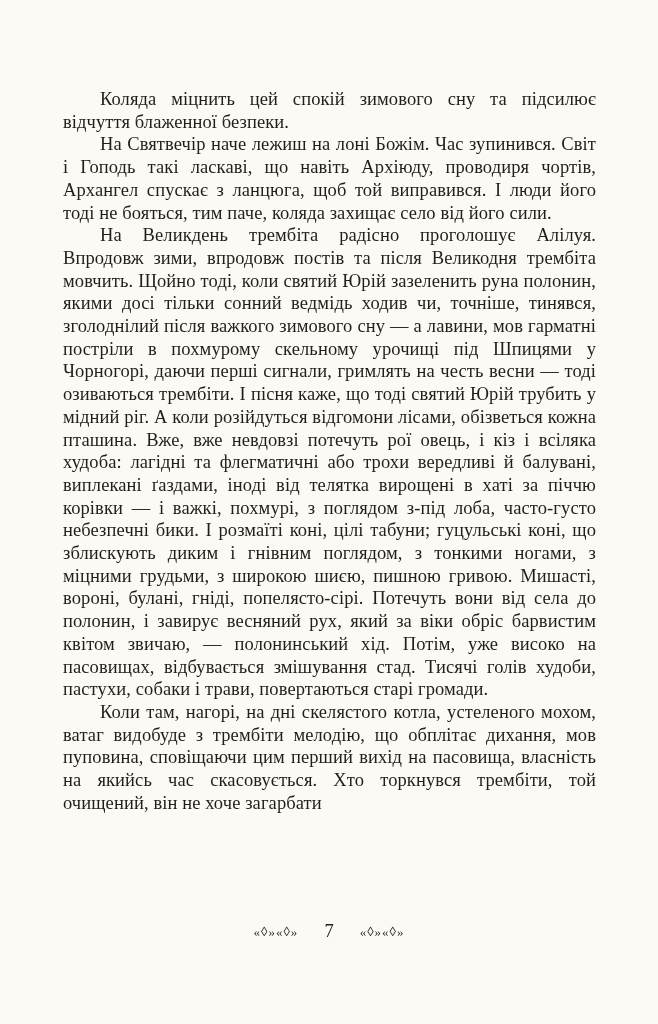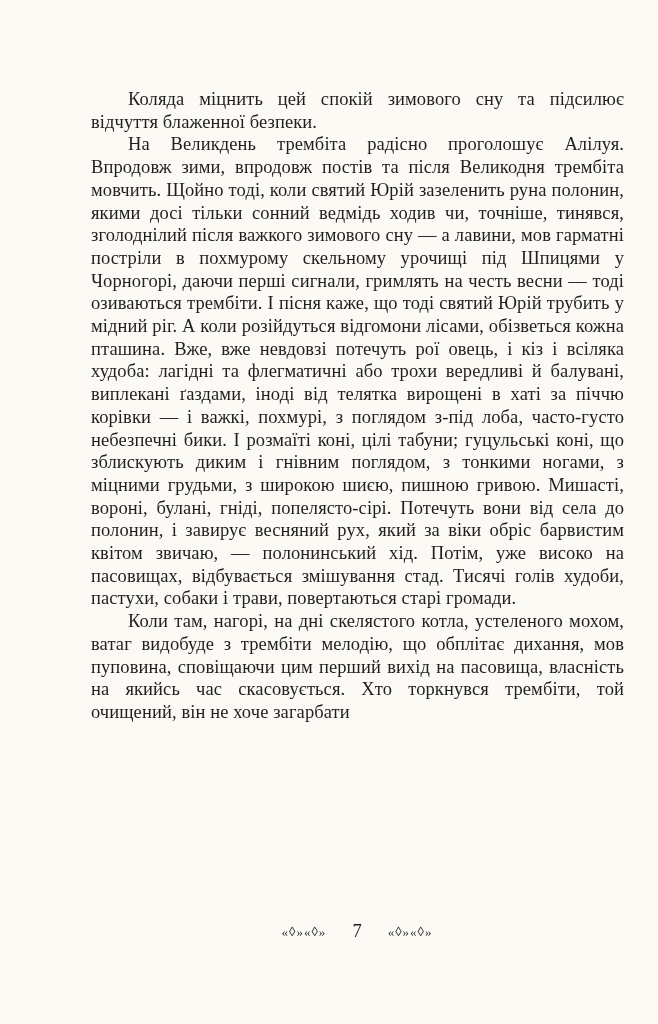--- a/index.html
+++ b/index.html
@@ -18,7 +18,6 @@
   .book-page {
     position: absolute;
     inset: 0;
-    margin-left: 28px;
   }
   .text-block {
     position: absolute;

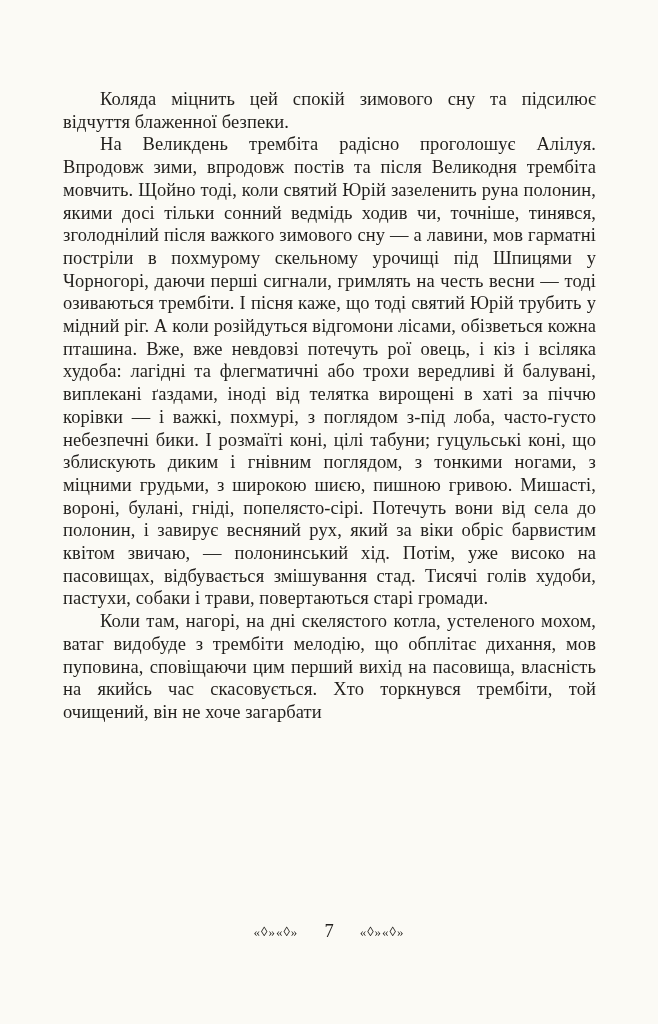--- a/index.html
+++ b/index.html
@@ -62,6 +62,7 @@
 
   <div class="text-block">
     <p>Коляда міцнить цей спокій зимового сну та підсилює відчуття блаженної безпеки.</p>
+    <p>На Святвечір наче лежиш на лоні Божім. Час зупинився. Світ і Гоподь такі ласкаві, що навіть Архіюду, проводиря чортів, Архангел спускає з ланцюга, щоб той виправився. І люди його тоді не бояться, тим паче, коляда захищає село від його сили.</p>
     <p>На Великдень трембіта радісно проголошує Алілуя. Впродовж зими, впродовж постів та після Великодня трембіта мовчить. Щойно тоді, коли святий Юрій зазеленить руна полонин, якими досі тільки сонний ведмідь ходив чи, точніше, тинявся, зголоднілий після важкого зимового сну — а лавини, мов гарматні постріли в похмурому скельному урочищі під Шпицями у Чорногорі, даючи перші сигнали, гримлять на честь весни — тоді озиваються трембіти. І пісня каже, що тоді святий Юрій трубить у мідний ріг. А коли розійдуться відгомони лісами, обізветься кожна пташина. Вже, вже невдовзі потечуть рої овець, і кіз і всіляка худоба: лагідні та флегматичні або трохи вередливі й балувані, виплекані ґаздами, іноді від телятка вирощені в хаті за піччю корівки — і важкі, похмурі, з поглядом з-під лоба, часто-густо небезпечні бики. І розмаїті коні, цілі табуни; гуцульські коні, що зблискують диким і гнівним поглядом, з тонкими ногами, з міцними грудьми, з широкою шиєю, пишною гривою. Мишасті, вороні, булані, гніді, попелясто-сірі. Потечуть вони від села до полонин, і завирує весняний рух, який за віки обріс барвистим квітом звичаю, — полонинський хід. Потім, уже високо на пасовищах, відбувається змішування стад. Тисячі голів худоби, пастухи, собаки і трави, повертаються старі громади.</p>
     <p>Коли там, нагорі, на дні скелястого котла, устеленого мохом, ватаг видобуде з трембіти мелодію, що обплітає дихання, мов пуповина, сповіщаючи цим перший вихід на пасовища, власність на якийсь час скасовується. Хто торкнувся трембіти, той очищений, він не хоче загарбати</p>
   </div>

